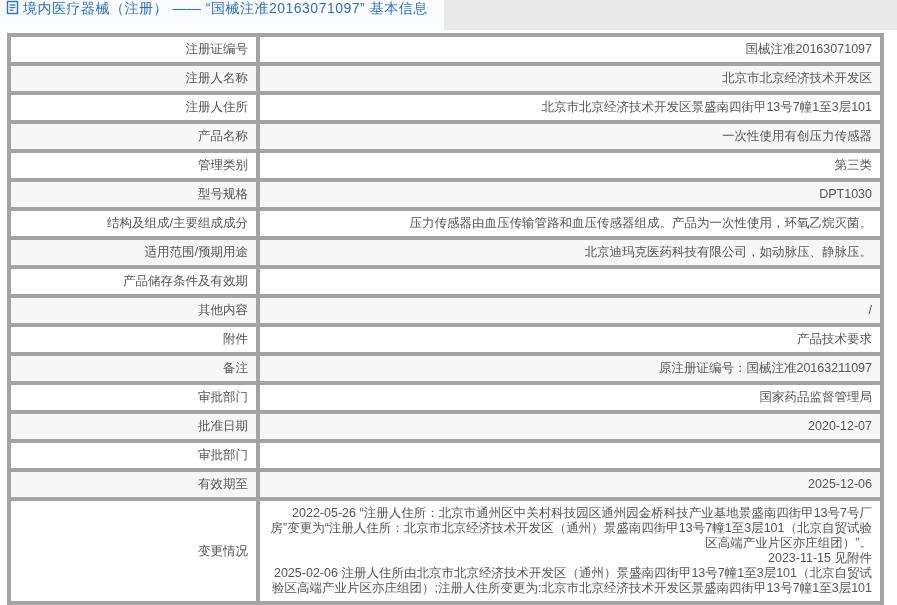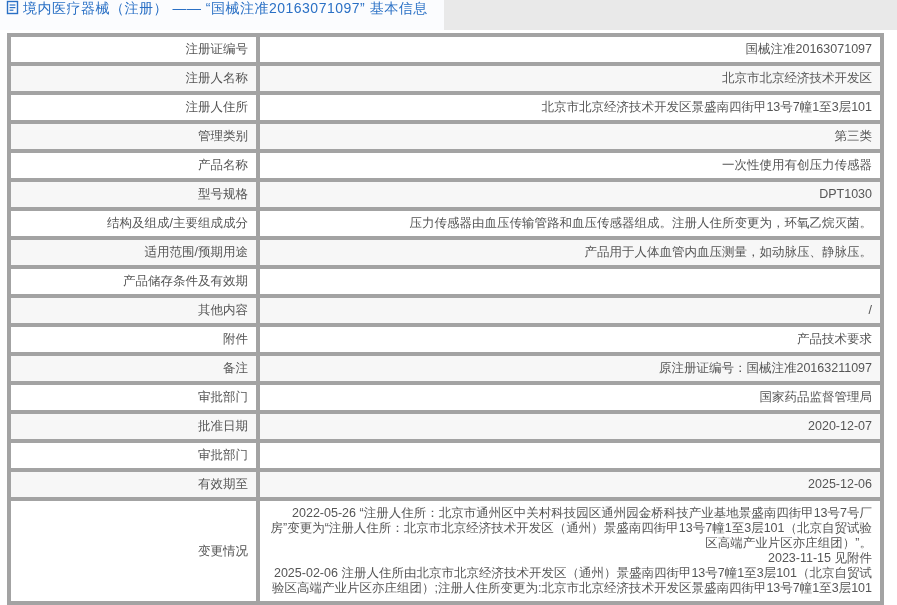--- a/index.html
+++ b/index.html
@@ -111,12 +111,12 @@
         <td class="value-cell">北京市北京经济技术开发区景盛南四街甲13号7幢1至3层101</td>
       </tr>
       <tr>
+        <td class="label-cell">产品名称</td>
+        <td class="value-cell">一次性使用有创压力传感器</td>
+      </tr>
+      <tr>
         <td class="label-cell">管理类别</td>
         <td class="value-cell">第三类</td>
-      </tr>
-      <tr>
-        <td class="label-cell">产品名称</td>
-        <td class="value-cell">一次性使用有创压力传感器</td>
       </tr>
       <tr>
         <td class="label-cell">型号规格</td>

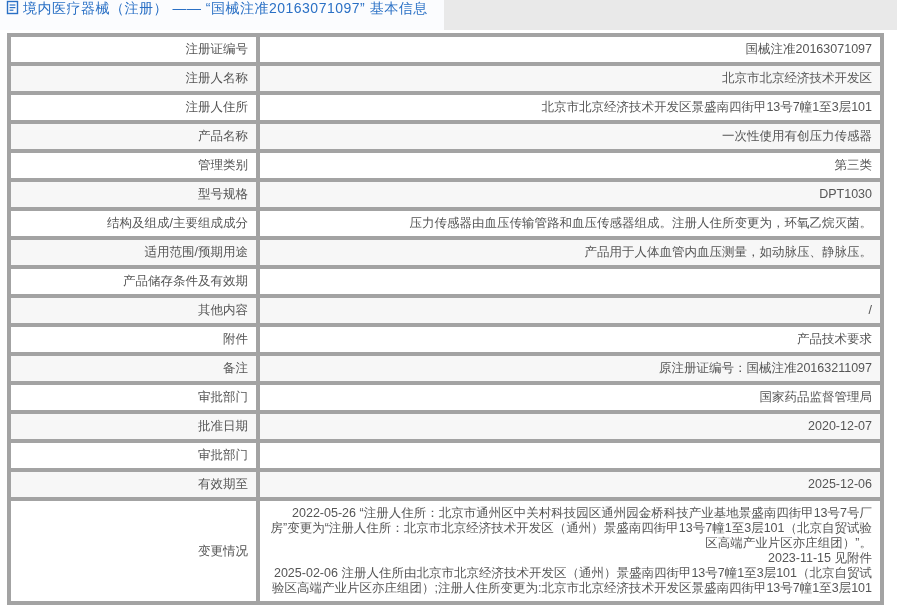--- a/index.html
+++ b/index.html
@@ -124,7 +124,7 @@
       </tr>
       <tr>
         <td class="label-cell">结构及组成/主要组成成分</td>
-        <td class="value-cell">压力传感器由血压传输管路和血压传感器组成。注册人住所变更为，环氧乙烷灭菌。</td>
+        <td class="value-cell">压力传感器由血压传输管路和血压传感器组成。产品为一次性使用，环氧乙烷灭菌。</td>
       </tr>
       <tr>
         <td class="label-cell">适用范围/预期用途</td>

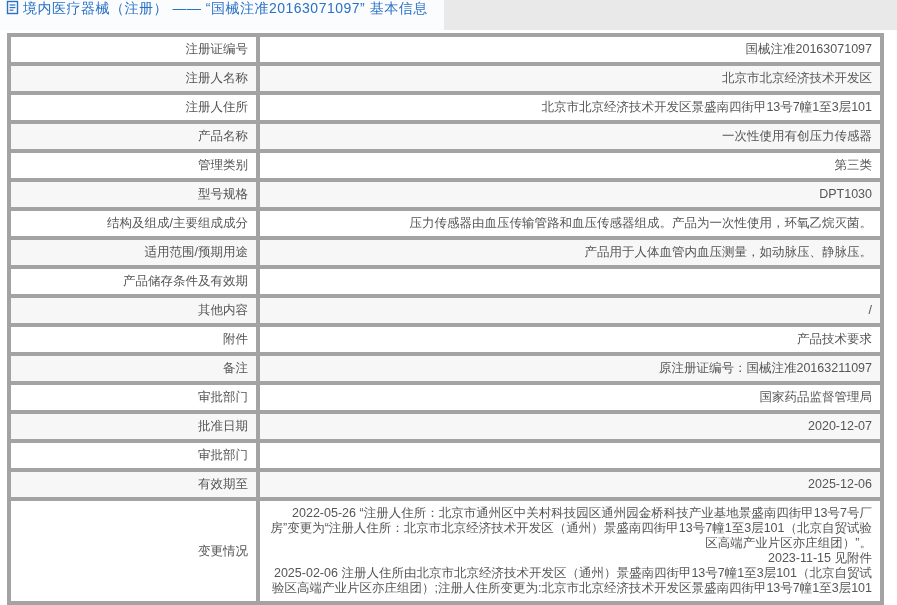--- a/index.html
+++ b/index.html
@@ -128,7 +128,7 @@
       </tr>
       <tr>
         <td class="label-cell">适用范围/预期用途</td>
-        <td class="value-cell">产品用于人体血管内血压测量，如动脉压、静脉压。</td>
+        <td class="value-cell">北京迪玛克医药科技有限公司，如动脉压、静脉压。</td>
       </tr>
       <tr>
         <td class="label-cell">产品储存条件及有效期</td>

